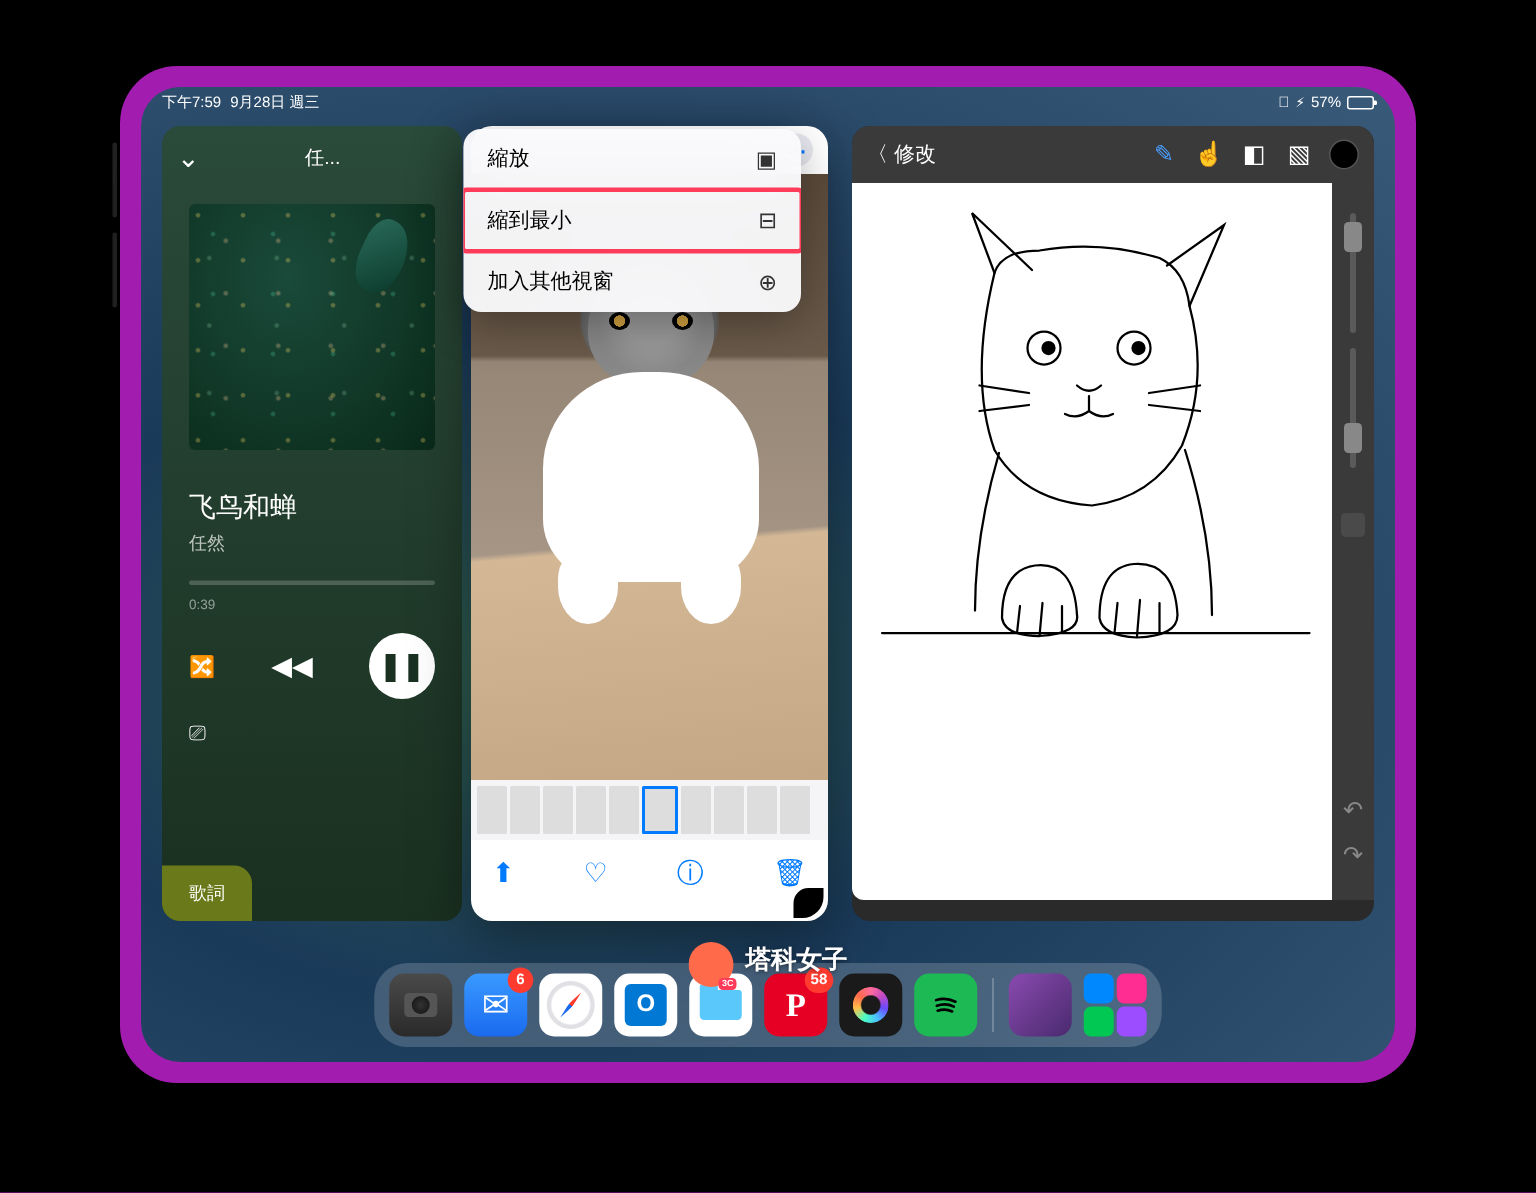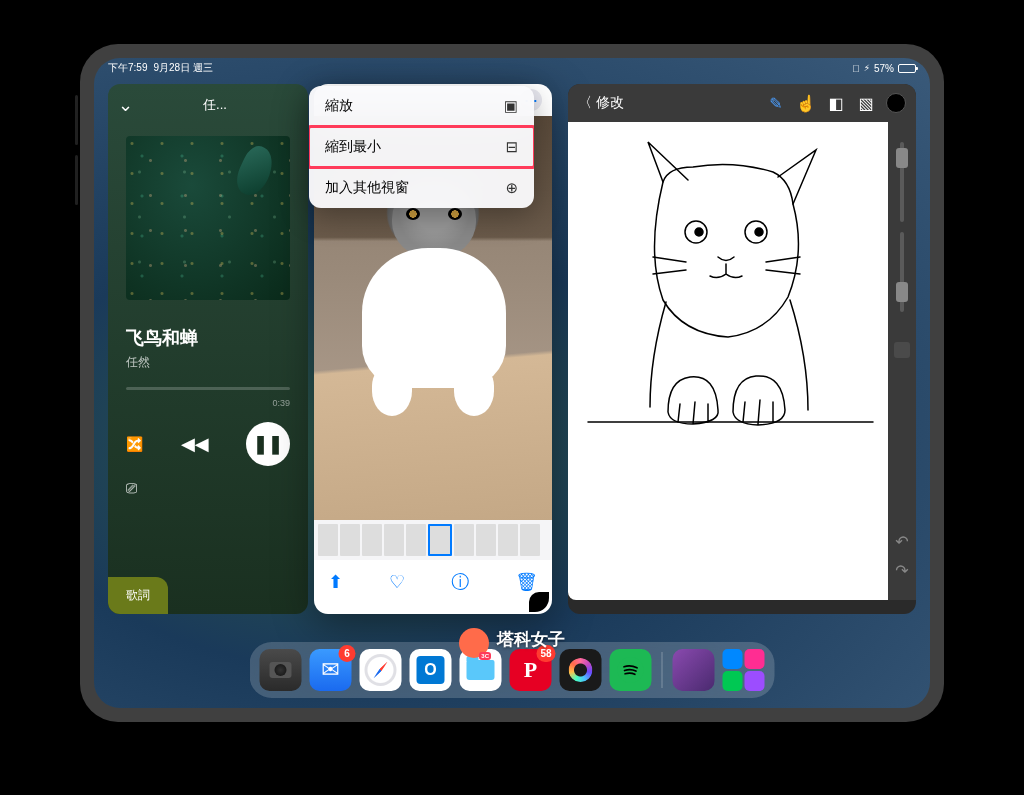--- a/index.html
+++ b/index.html
@@ -4,7 +4,7 @@
 <style>
 *{margin:0;padding:0;box-sizing:border-box;font-family:-apple-system,BlinkMacSystemFont,"PingFang TC",sans-serif}
 body{background:#000;width:1024px;height:795px;overflow:hidden}
-.device{position:absolute;left:80px;top:44px;width:864px;height:678px;background:#404040;border-radius:38px;padding:14px;box-shadow:0 20px 60px rgba(0,0,0,0.5)}
+.device{position:absolute;left:80px;top:44px;width:864px;height:678px;background:#a21caf;border-radius:38px;padding:14px;box-shadow:0 20px 60px rgba(0,0,0,0.5)}
 .screen{width:100%;height:100%;border-radius:26px;overflow:hidden;position:relative;background:radial-gradient(ellipse at 30% 60%,#2d5a4a 0%,#1a3a5a 40%,#2a4a6a 70%,#3a5a7a 100%)}
 .top-left-btns{position:absolute;left:75px;top:95px;width:3px;height:50px;background:#2a2a2a;border-radius:2px}
 .top-left-btns2{position:absolute;left:75px;top:155px;width:3px;height:50px;background:#2a2a2a;border-radius:2px}

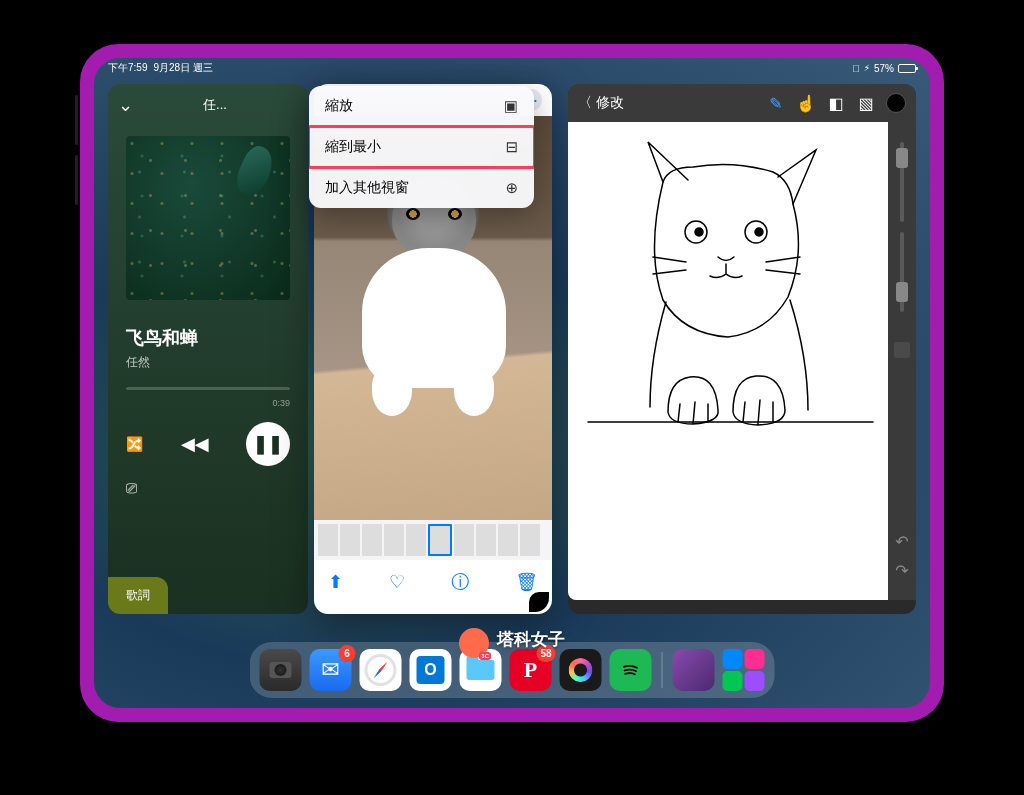--- a/index.html
+++ b/index.html
@@ -24,7 +24,7 @@
 .album-art::before{content:"";position:absolute;inset:0;background:radial-gradient(circle at 20% 25%,rgba(255,220,100,0.3) 1px,transparent 2px),radial-gradient(circle at 40% 50%,rgba(100,255,200,0.2) 1px,transparent 2px),radial-gradient(circle at 70% 70%,rgba(255,200,150,0.3) 1px,transparent 2px),radial-gradient(circle at 30% 80%,rgba(180,255,200,0.2) 1px,transparent 2px);background-size:30px 30px,40px 40px,35px 35px,45px 45px}
 .album-art::after{content:"";position:absolute;right:20px;top:10px;width:30px;height:50px;background:linear-gradient(135deg,#2a6a5a,#0a3a2a);transform:rotate(25deg);border-radius:40% 60% 50% 50%}
 .song-info{padding:16px 18px 8px;color:#fff}
-.song-title{font-size:18px;font-weight:700;margin-bottom:4px}
+.song-title{font-size:18px;font-weight:400;margin-bottom:4px}
 .song-artist{font-size:12px;opacity:0.7}
 .progress-bar{margin:8px 18px;height:3px;background:rgba(255,255,255,0.2);border-radius:2px}
 .time-row{display:flex;justify-content:flex-end;padding:0 18px;color:rgba(255,255,255,0.5);font-size:9px}

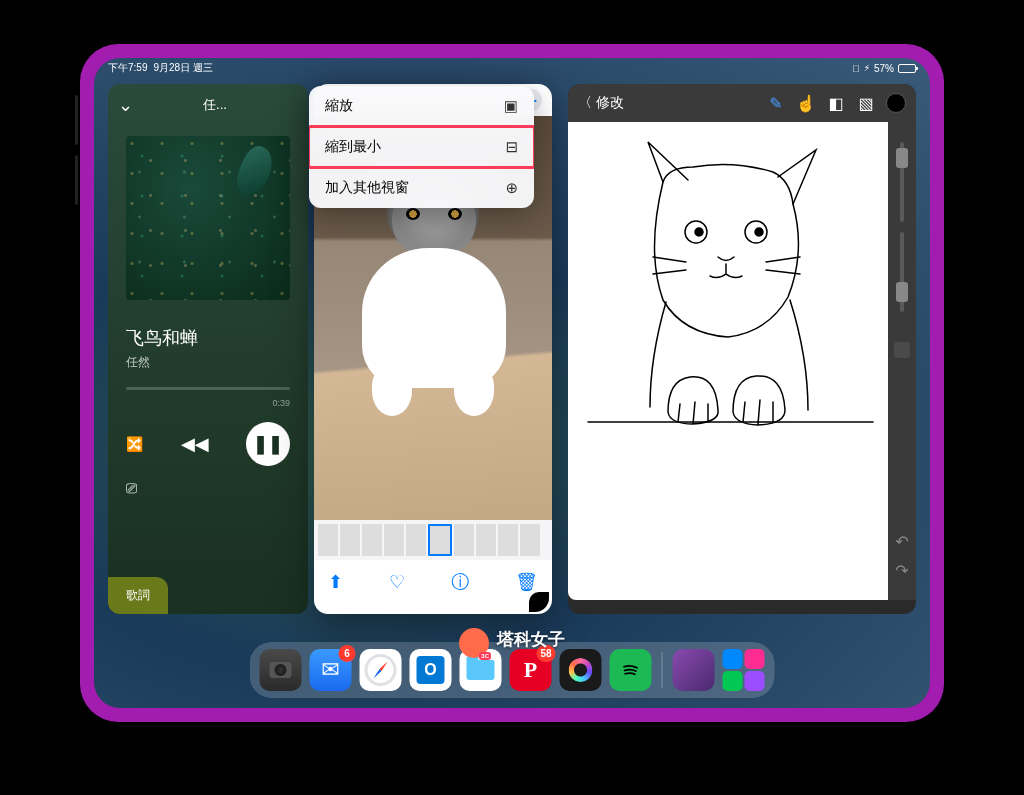--- a/index.html
+++ b/index.html
@@ -27,7 +27,7 @@
 .song-title{font-size:18px;font-weight:400;margin-bottom:4px}
 .song-artist{font-size:12px;opacity:0.7}
 .progress-bar{margin:8px 18px;height:3px;background:rgba(255,255,255,0.2);border-radius:2px}
-.time-row{display:flex;justify-content:flex-end;padding:0 18px;color:rgba(255,255,255,0.5);font-size:9px}
+.time-row{display:flex;justify-content:flex-start;padding:0 18px;color:rgba(255,255,255,0.5);font-size:9px}
 .controls{display:flex;align-items:center;justify-content:space-between;padding:14px 18px}
 .ctrl-btn{color:#fff;font-size:14px}
 .play-btn{width:44px;height:44px;background:#fff;border-radius:50%;display:flex;align-items:center;justify-content:center;color:#1a3020;font-size:18px;font-weight:bold}

